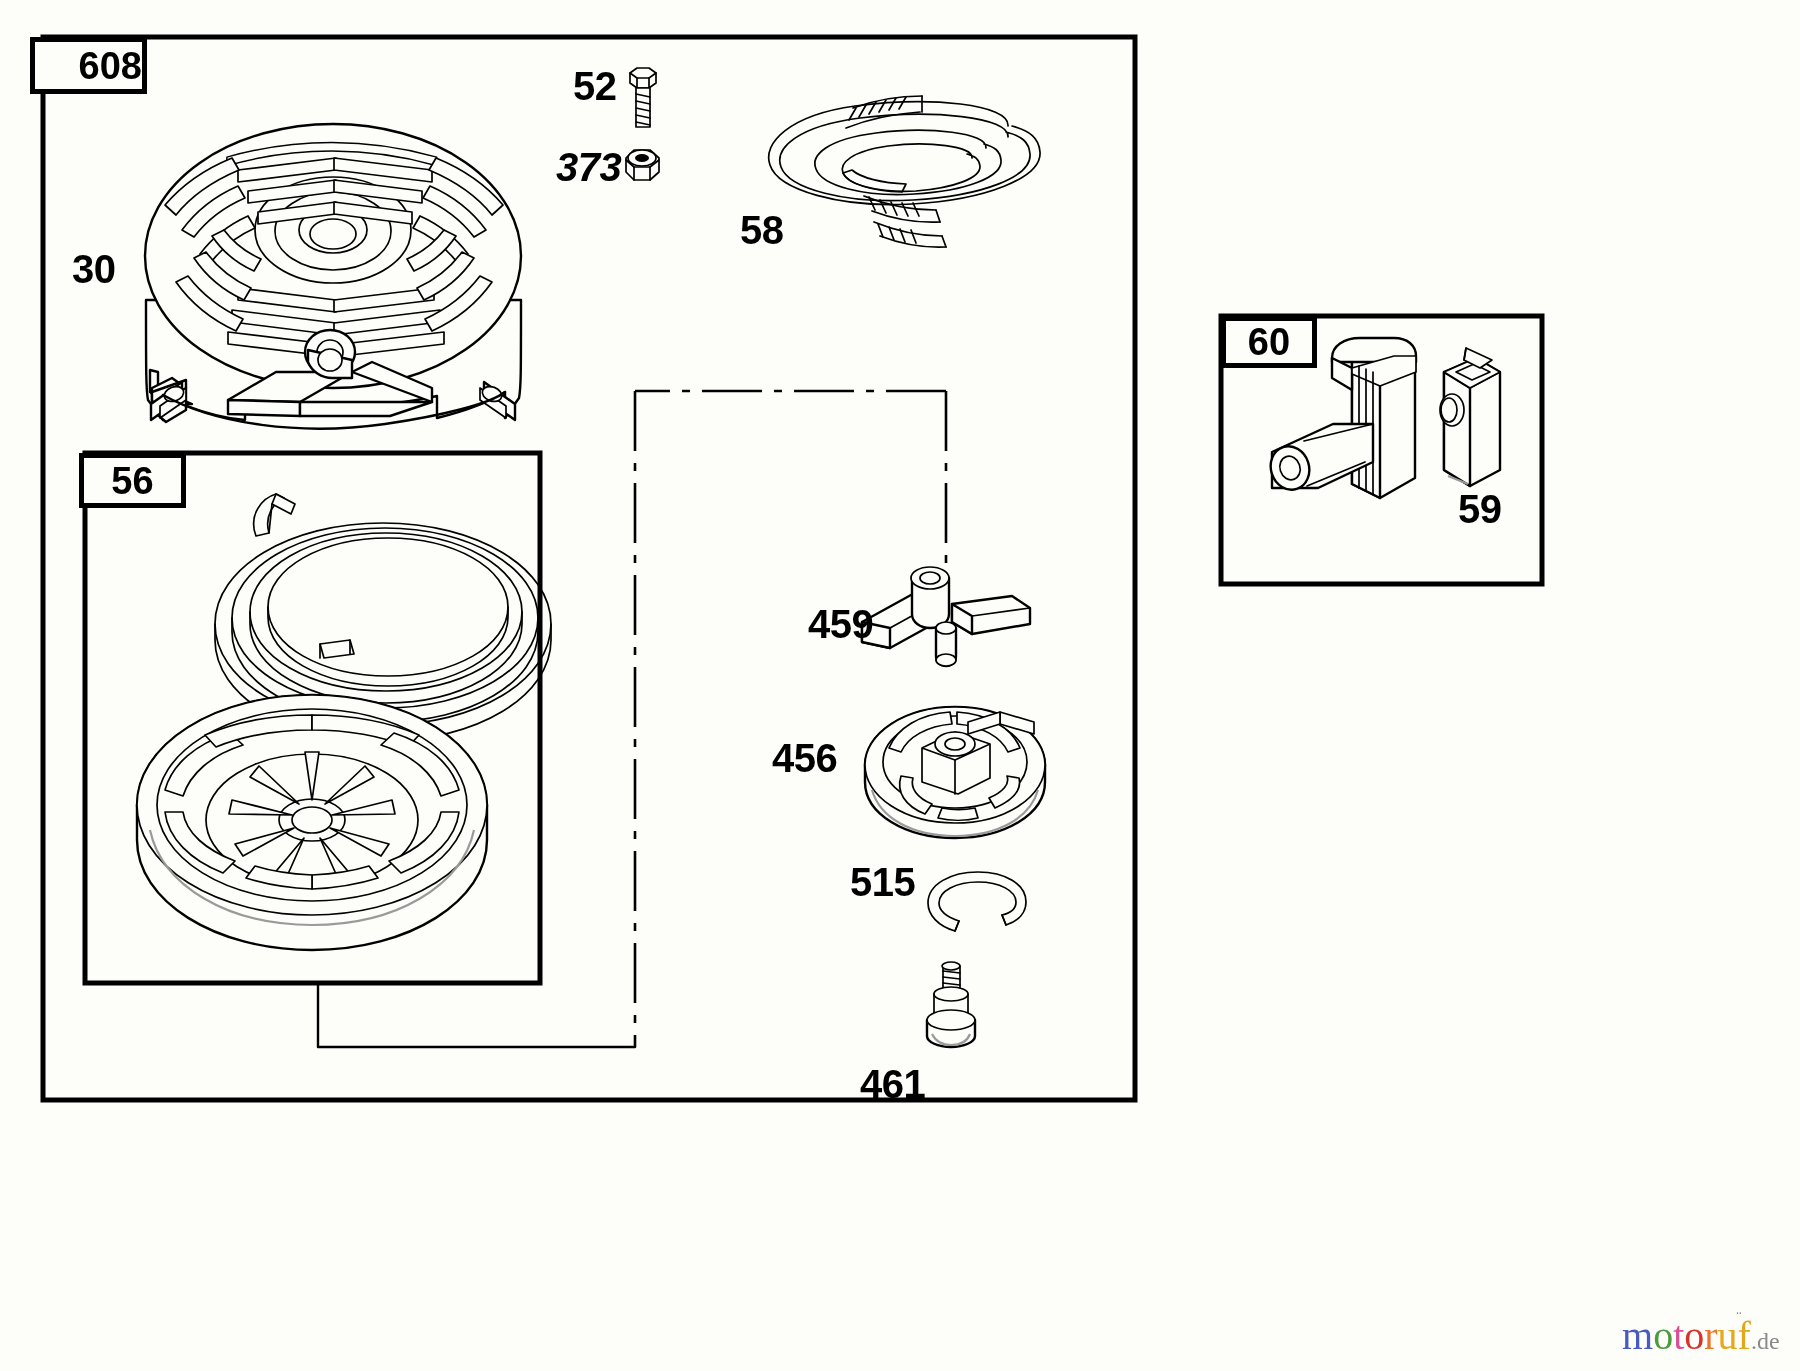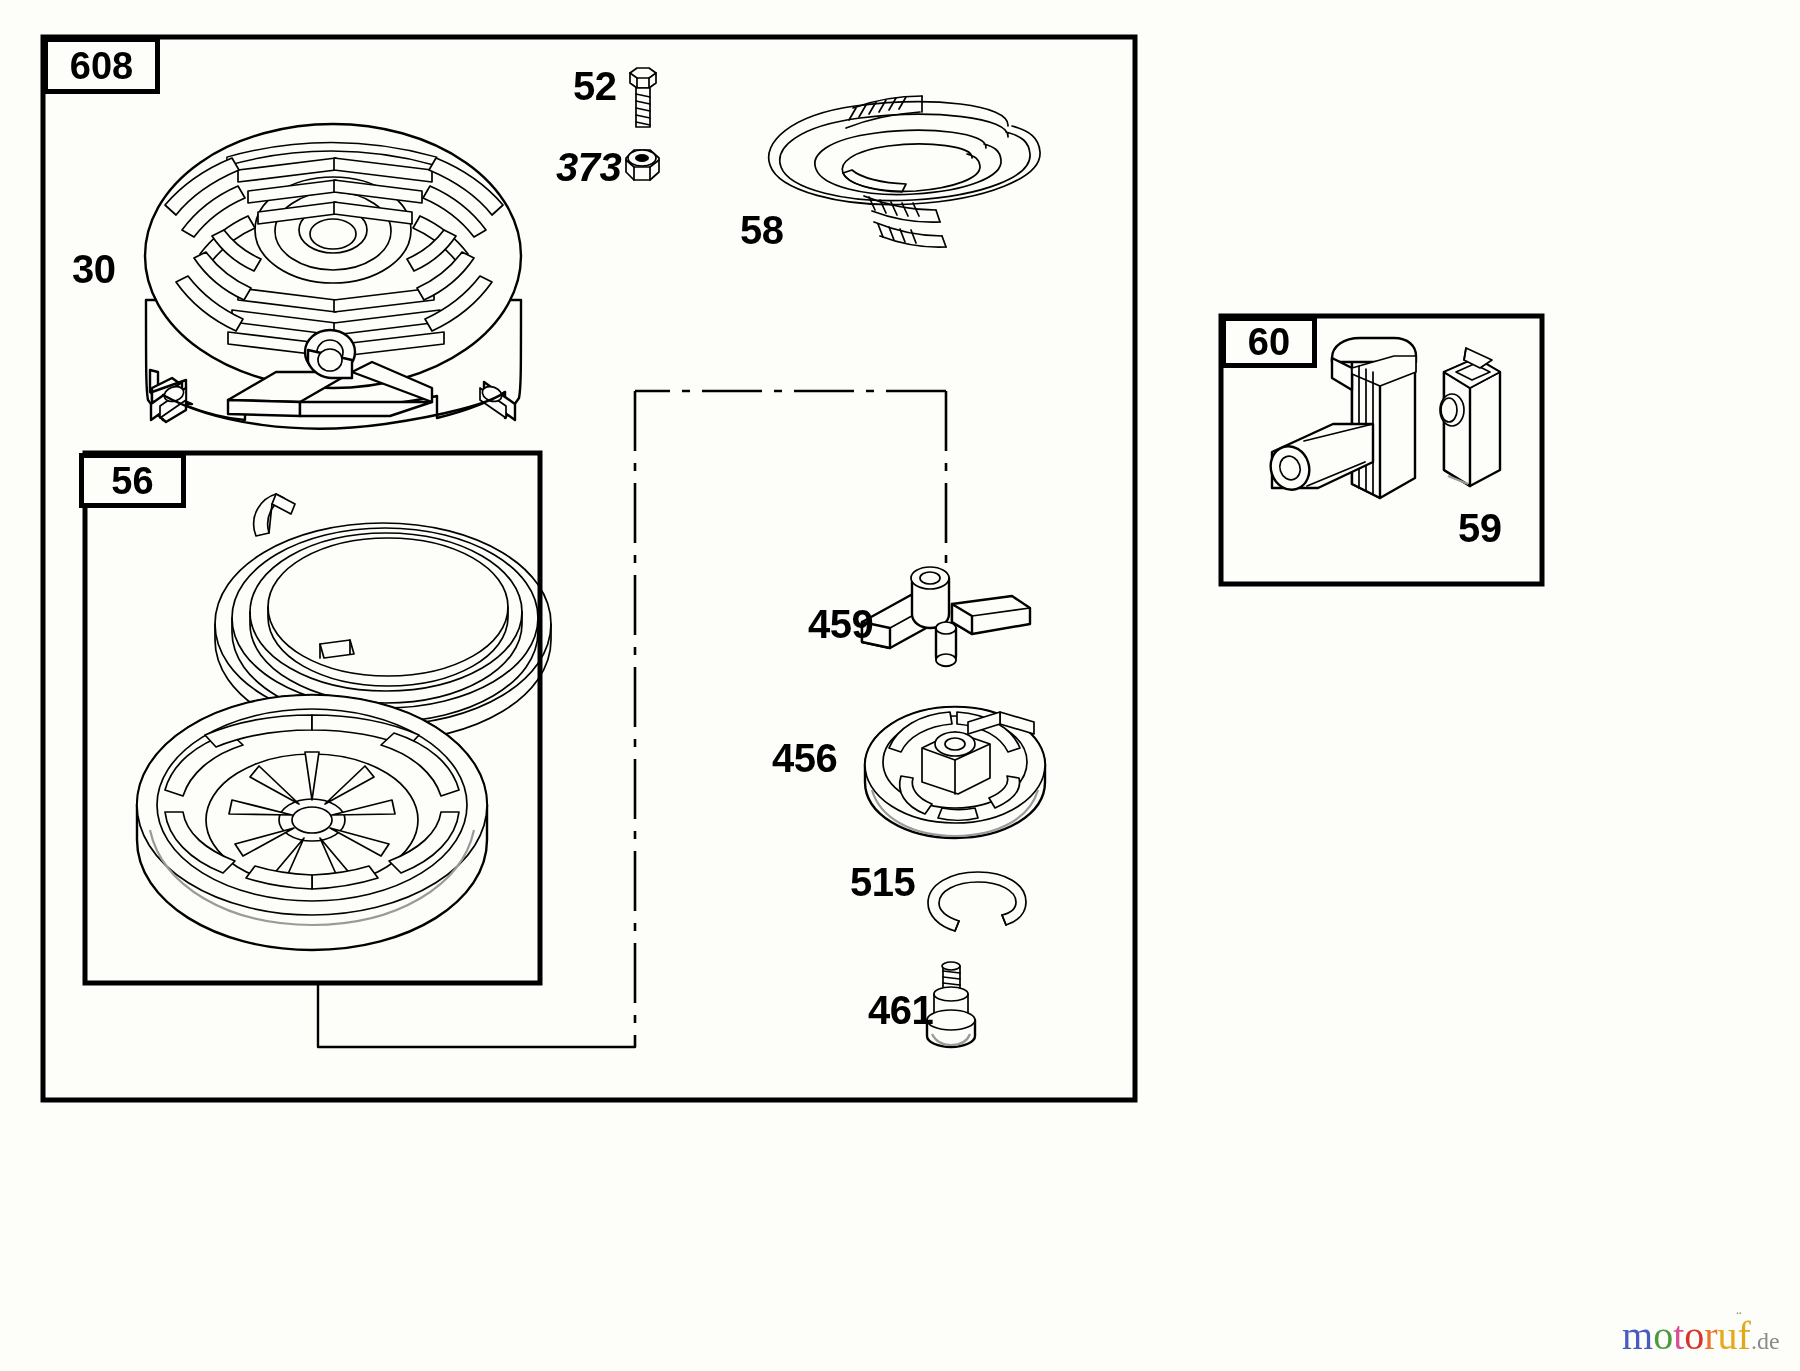--- a/index.html
+++ b/index.html
@@ -454,7 +454,7 @@
 
   </svg>
 
-  <div class="frame-tag" style="left:43px; top:37px; width:117px; height:57px;">
+  <div class="frame-tag" style="left:30px; top:37px; width:117px; height:57px;justify-content:flex-end;">
     <span>608</span>
   </div>
 

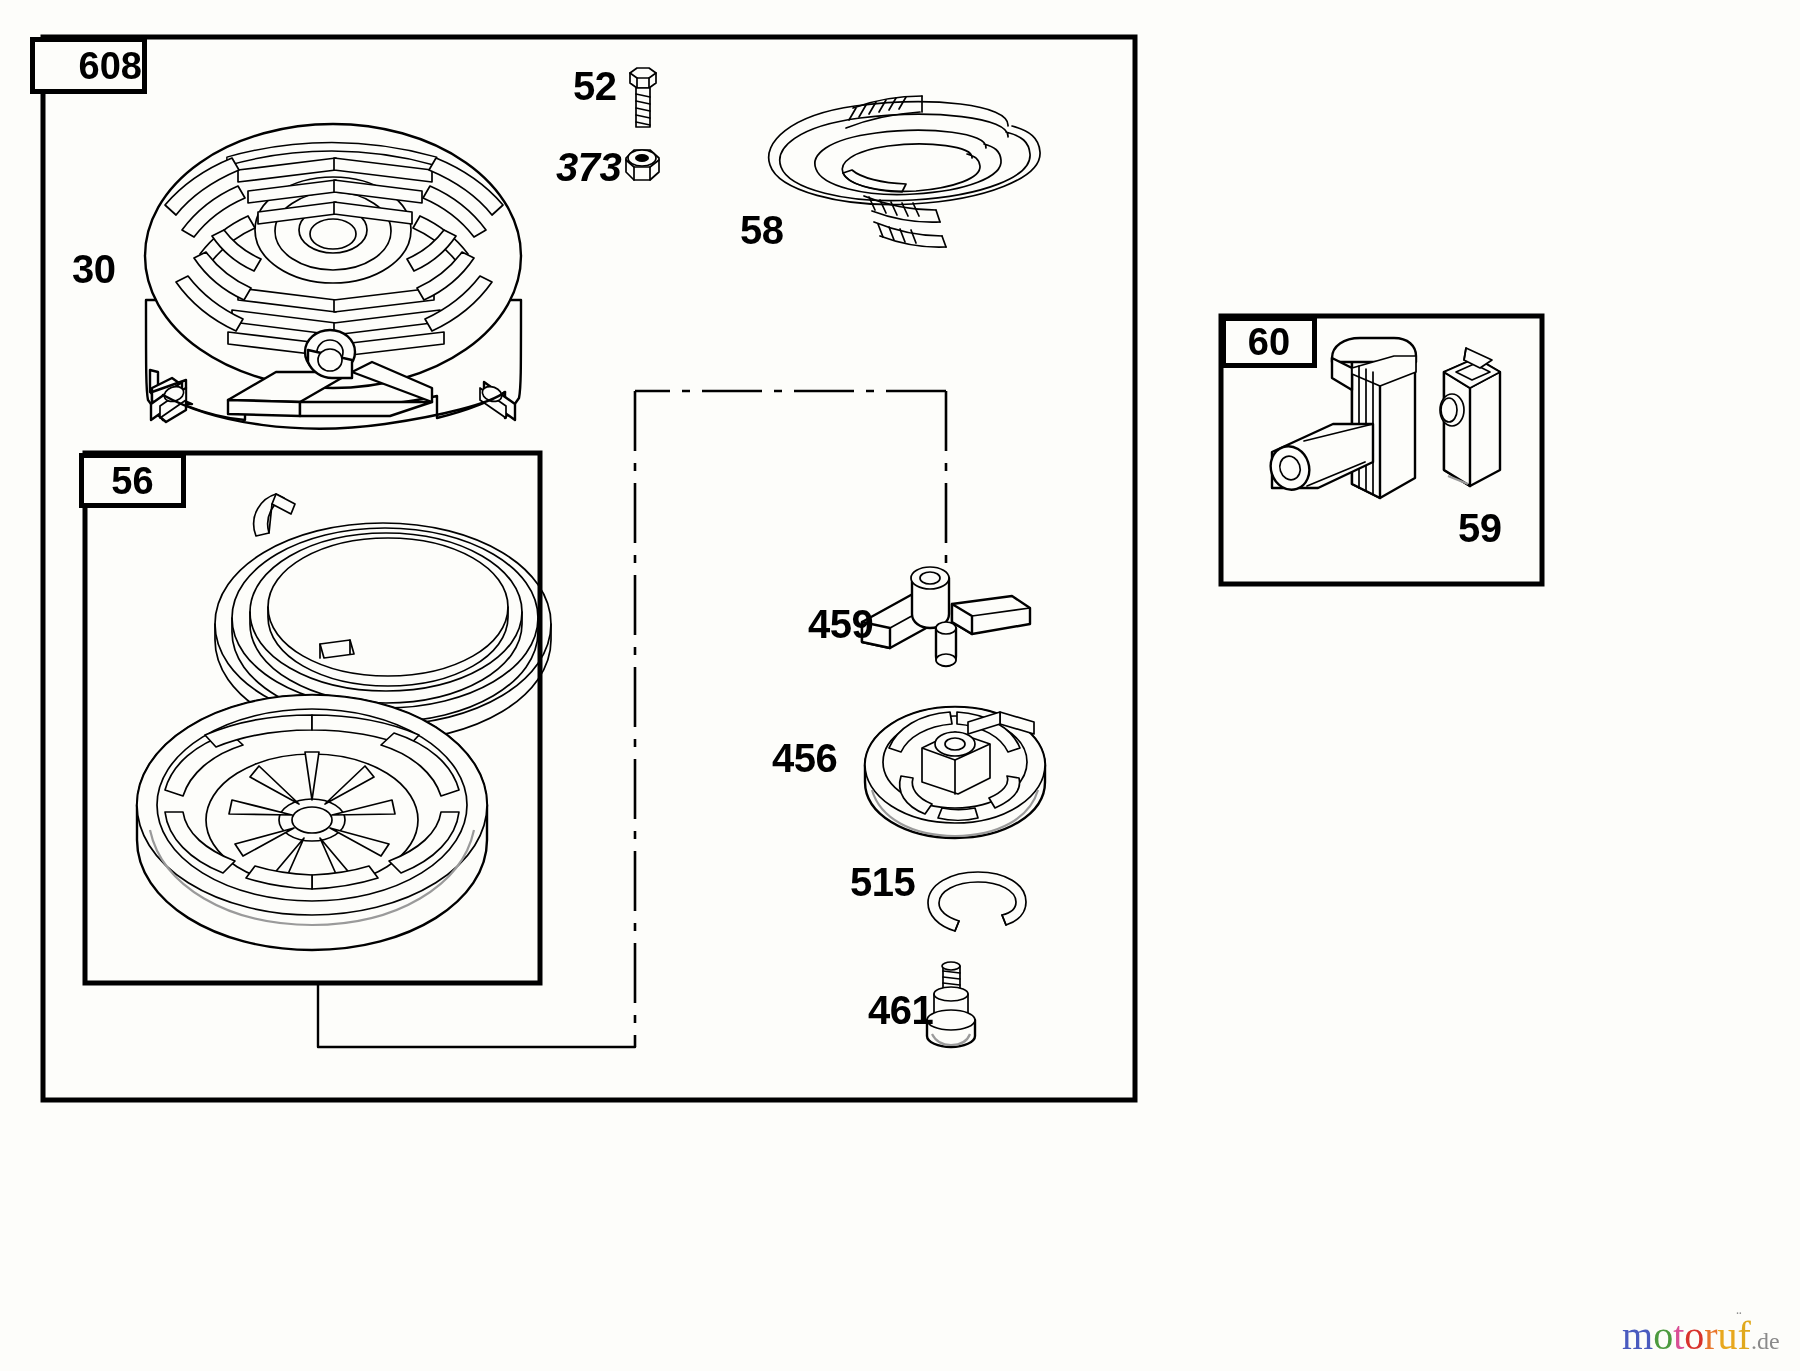--- a/index.html
+++ b/index.html
@@ -498,7 +498,7 @@
     <span>461</span>
   </div>
 
-  <div class="callout" style="left:1458px; top:508px;text-align:right;">
+  <div class="callout" style="left:1458px; top:489px;text-align:right;">
     <span>59</span>
   </div>
 

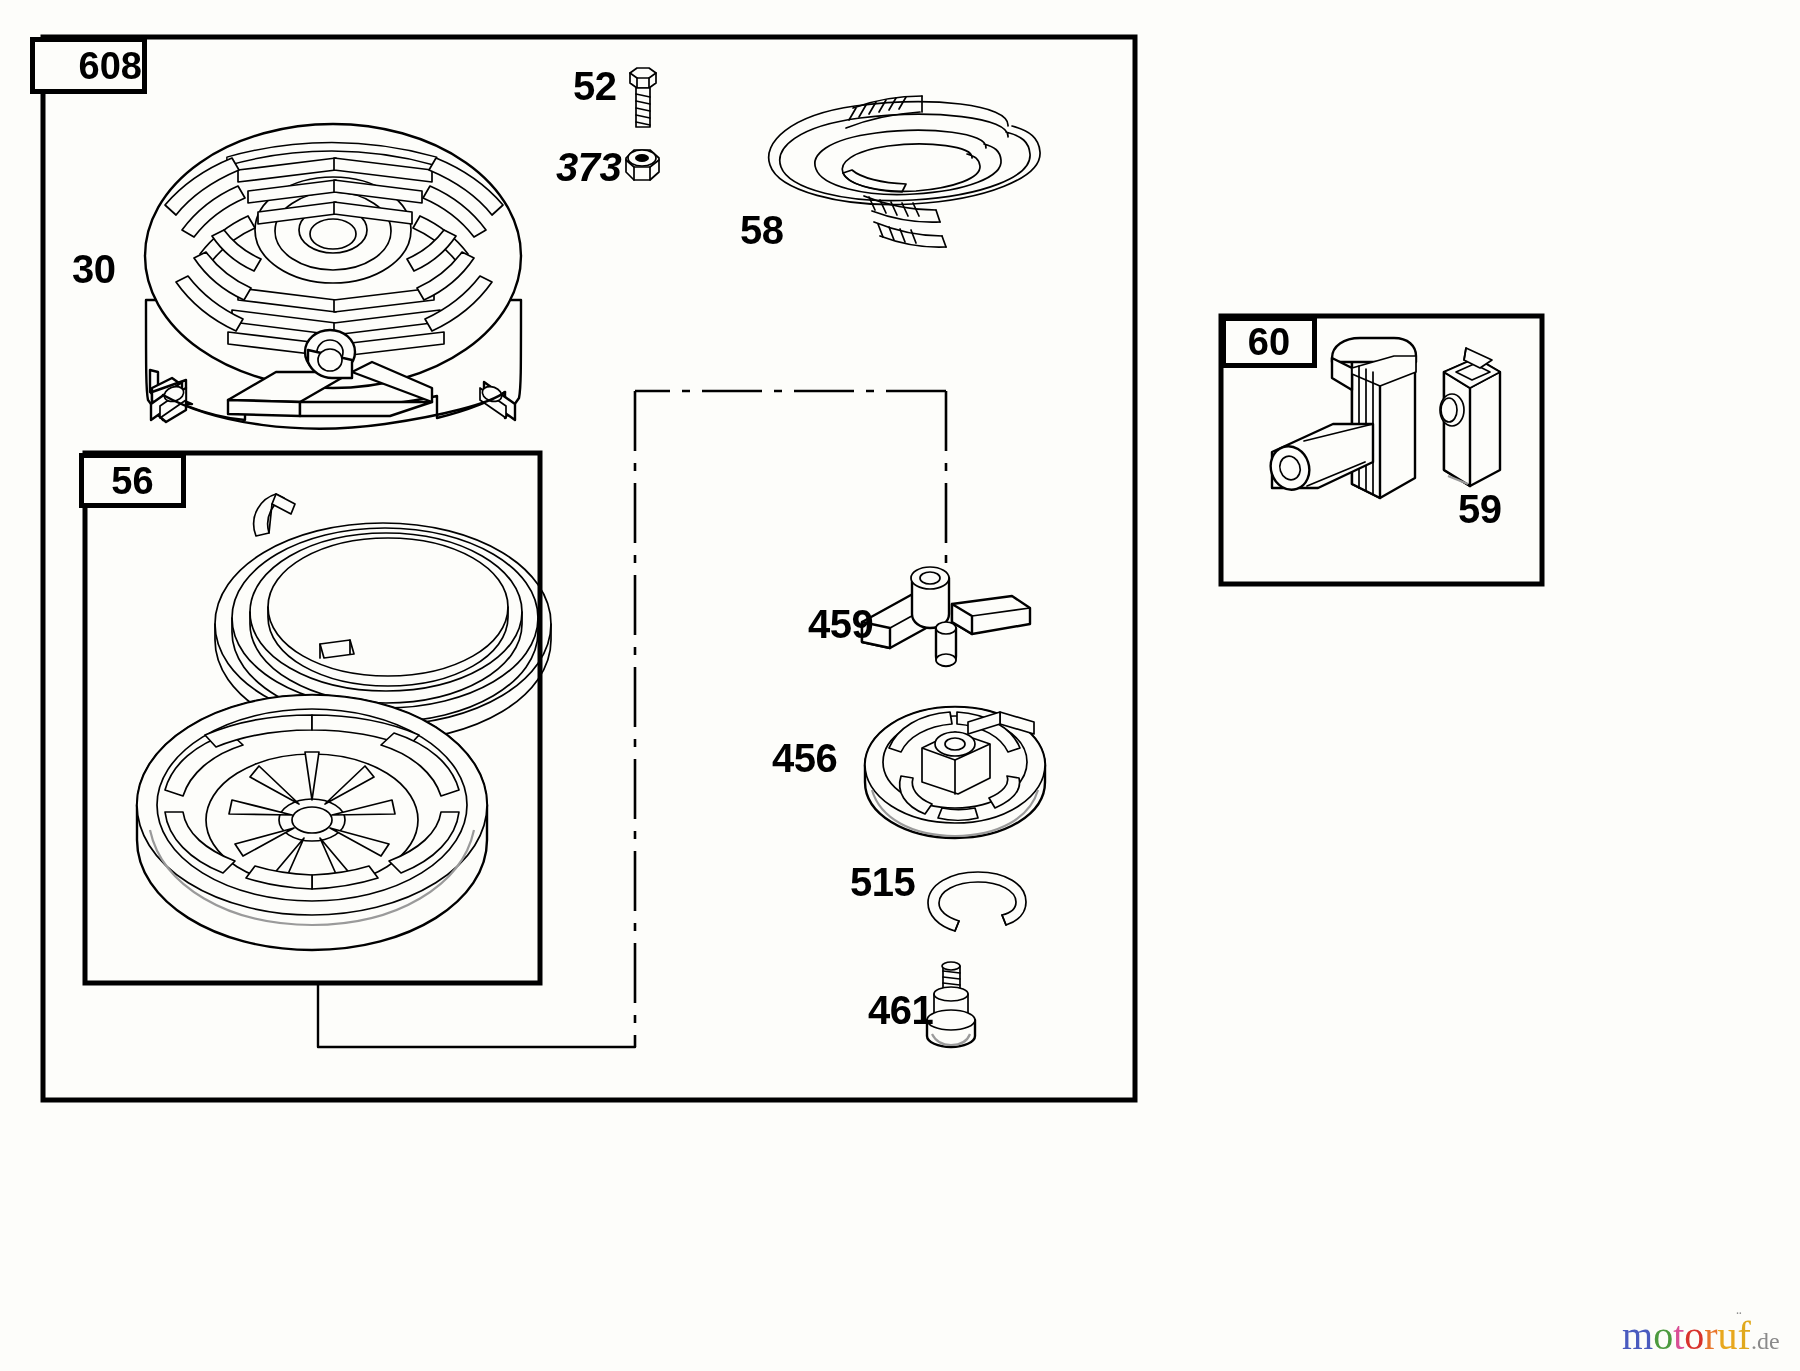--- a/index.html
+++ b/index.html
@@ -494,7 +494,7 @@
     <span>515</span>
   </div>
 
-  <div class="callout" style="left:860px; top:990px;margin-left:8px;">
+  <div class="callout" style="left:860px; top:1064px;">
     <span>461</span>
   </div>
 

